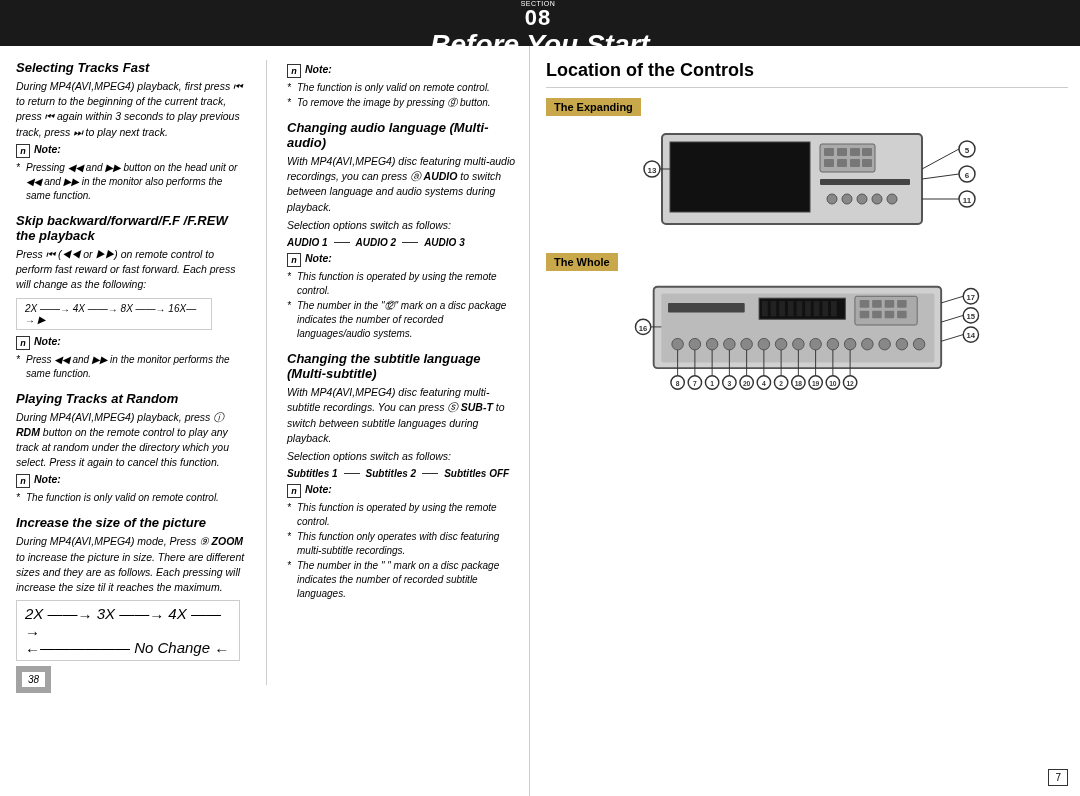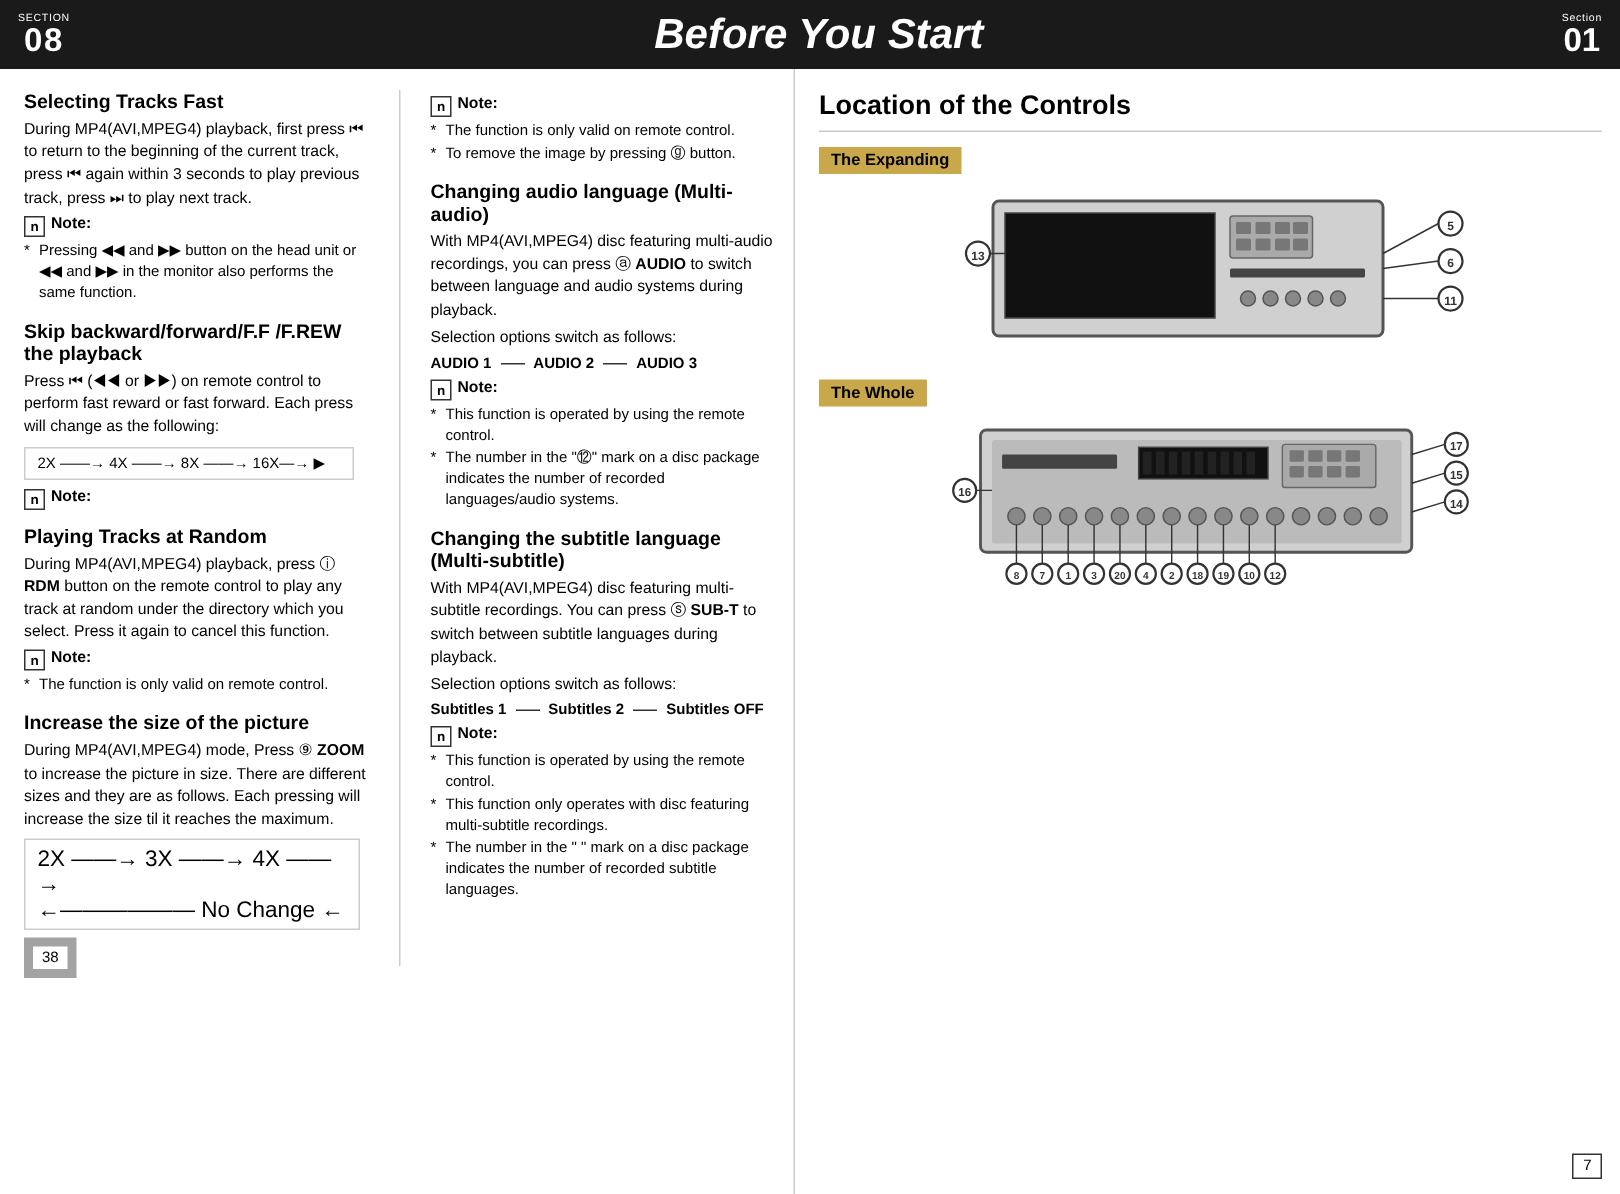--- a/index.html
+++ b/index.html
@@ -20,6 +20,7 @@
       background: #1a1a1a;
       height: 46px;
       padding: 0;
+      flex-direction: column;
     }
     .header-left {
       display: flex;

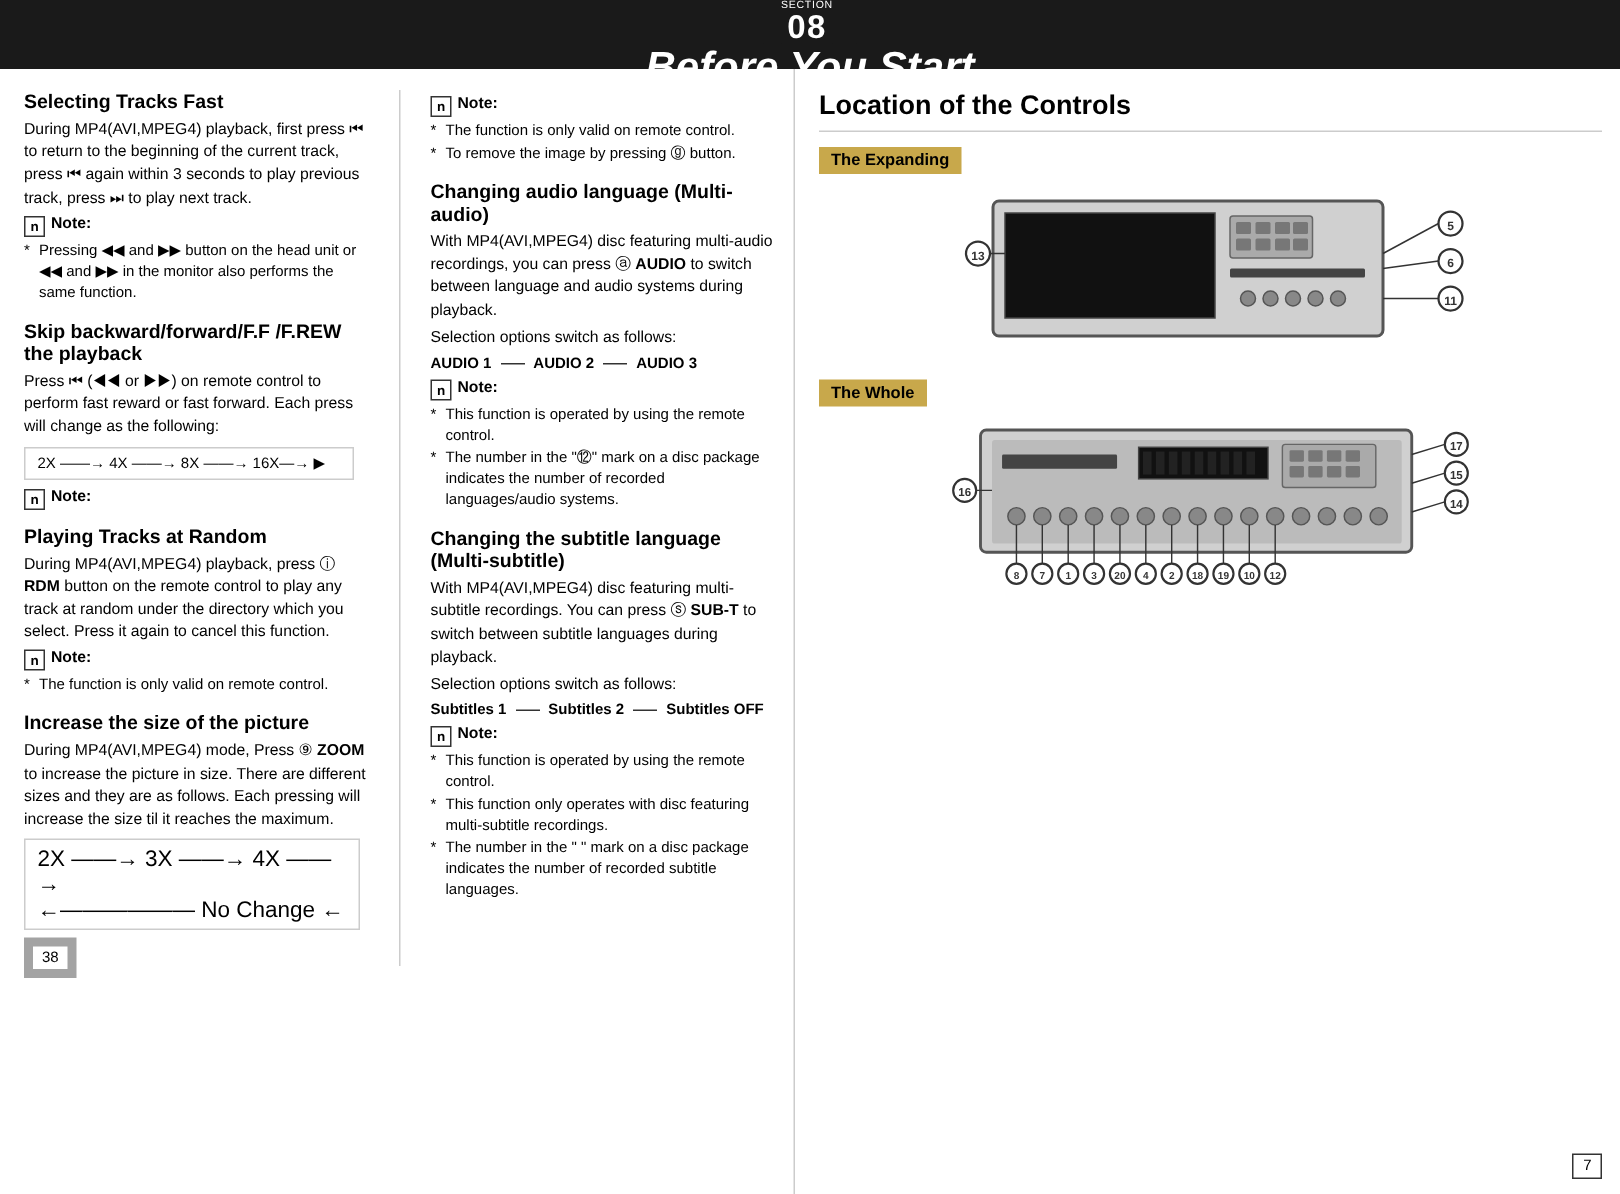--- a/index.html
+++ b/index.html
@@ -249,6 +249,7 @@
 
     .col-half {
       flex: 1;
+      font-style: italic;
     }
 
     .divider-line {

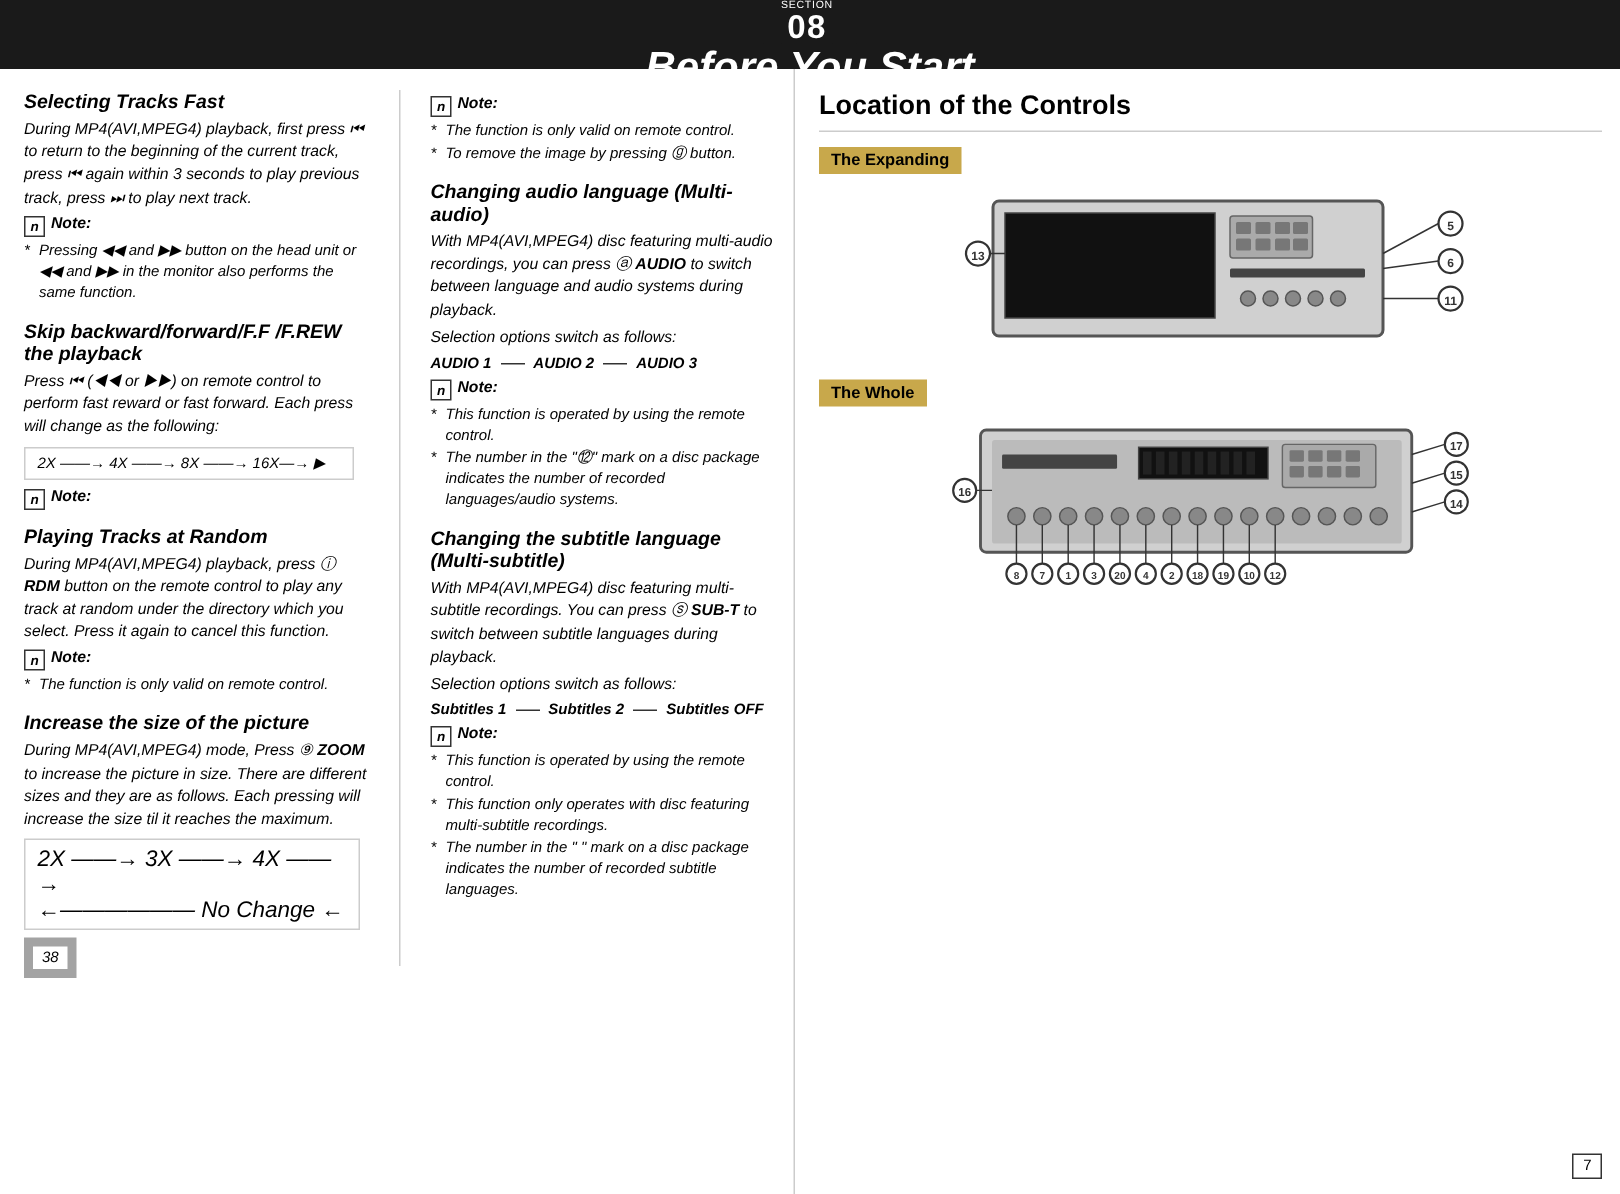--- a/index.html
+++ b/index.html
@@ -157,7 +157,7 @@
       font-size: 10px;
       border: 1px solid #ccc;
       padding: 4px 8px;
-      width: 220px;
+      width: 196px;
     }
 
     

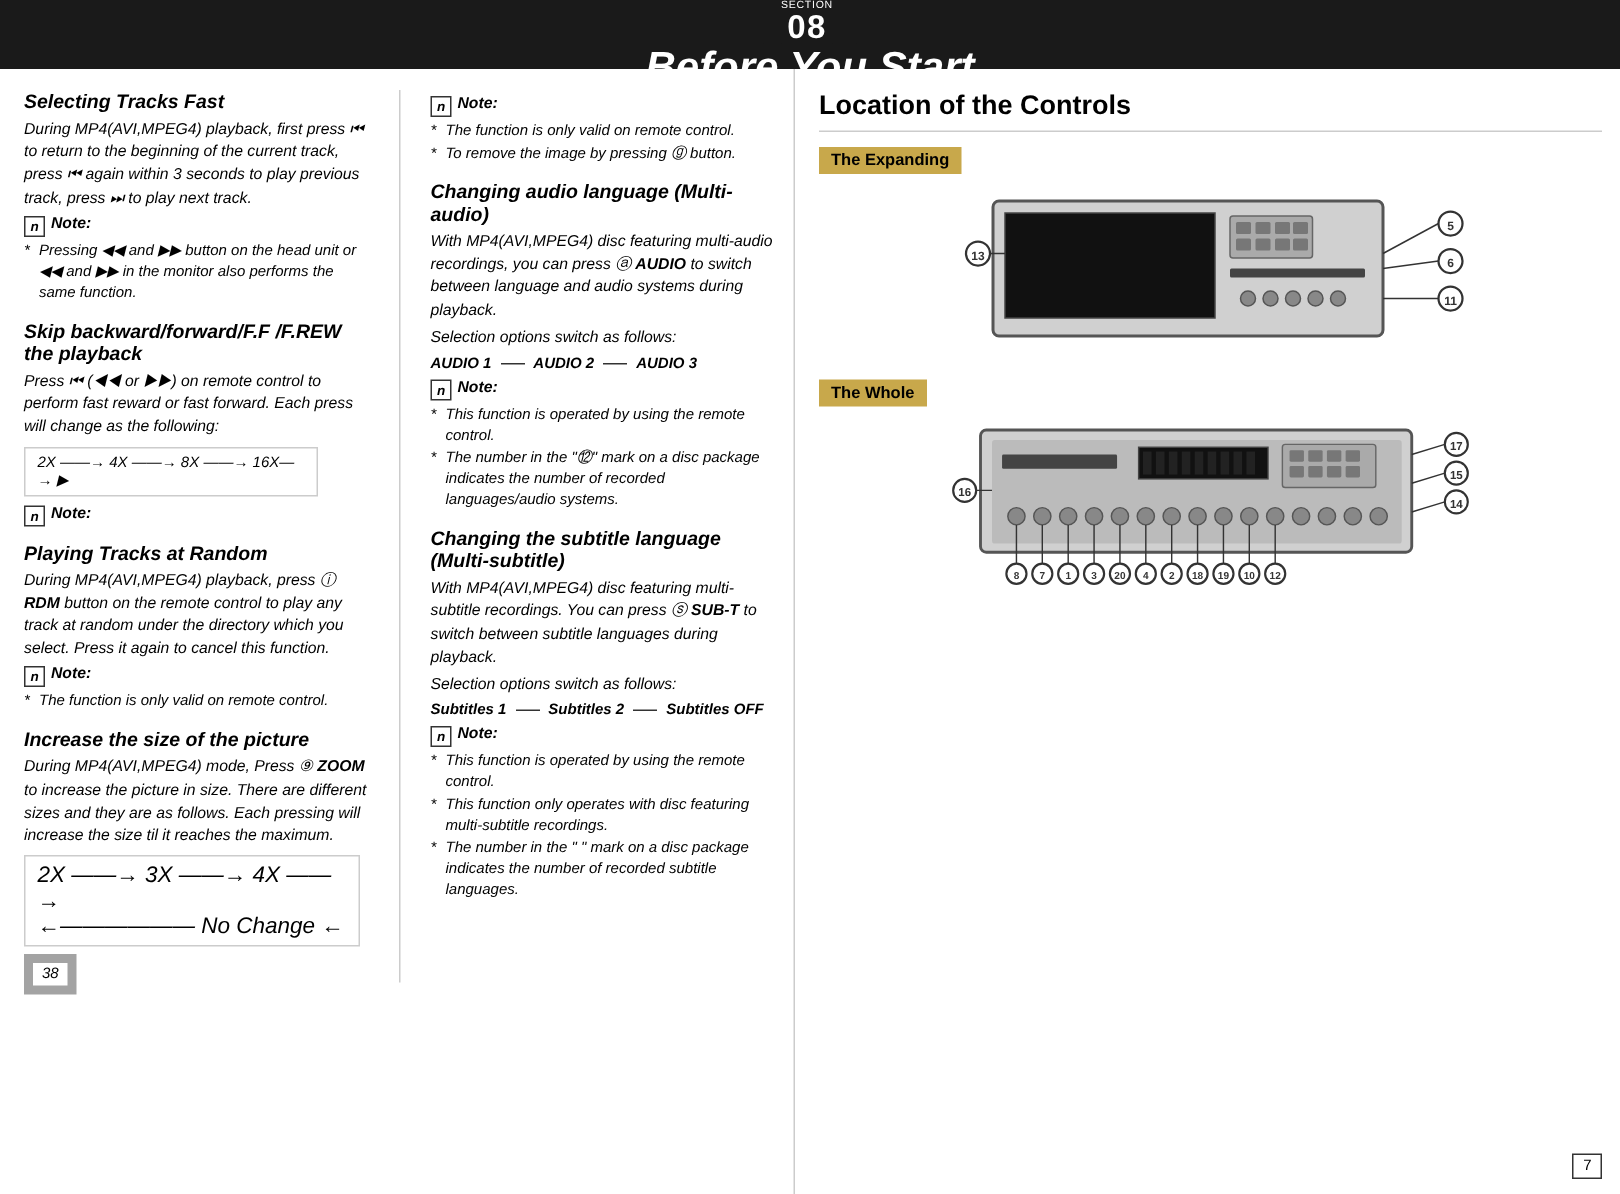--- a/index.html
+++ b/index.html
@@ -334,6 +334,7 @@
             <div class="note-label">Note:</div>
           </div>
         </div>
+        <div class="bullet-item">Press ◀◀ and ▶▶ in the monitor performs the same function.</div>
 
         <div class="section-title">Playing Tracks at Random</div>
         <p class="body-text">

